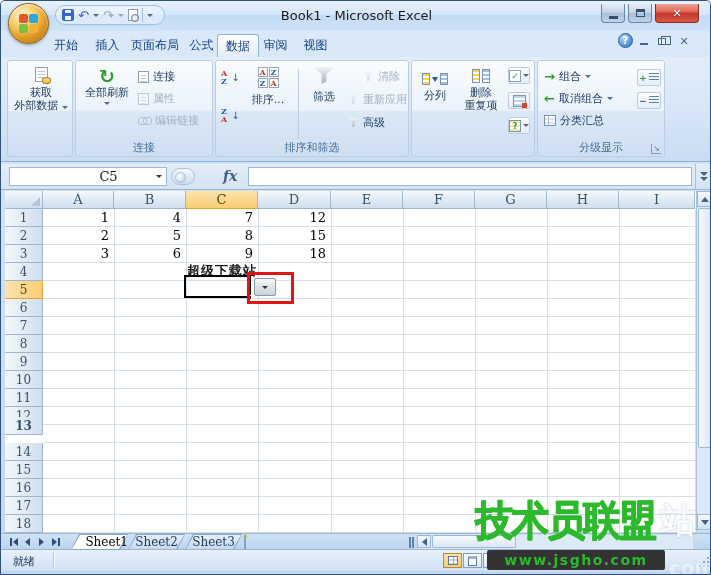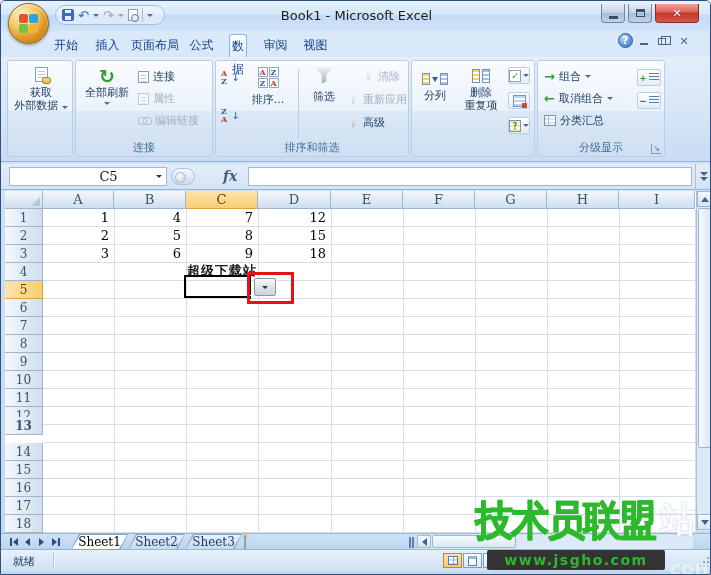--- a/index.html
+++ b/index.html
@@ -230,7 +230,7 @@
     <div class="rtab" style="left:87px;width:39px">插入</div>
     <div class="rtab" style="left:126px;width:56px">页面布局</div>
     <div class="rtab" style="left:182px;width:37px">公式</div>
-    <div class="rtab active" style="left:228px;width:18px">数据</div>
+    <div class="rtab active" style="left:216px;width:42px">数据</div>
     <div class="rtab" style="left:255px;width:39px">审阅</div>
     <div class="rtab" style="left:296px;width:37px">视图</div>
   </div>

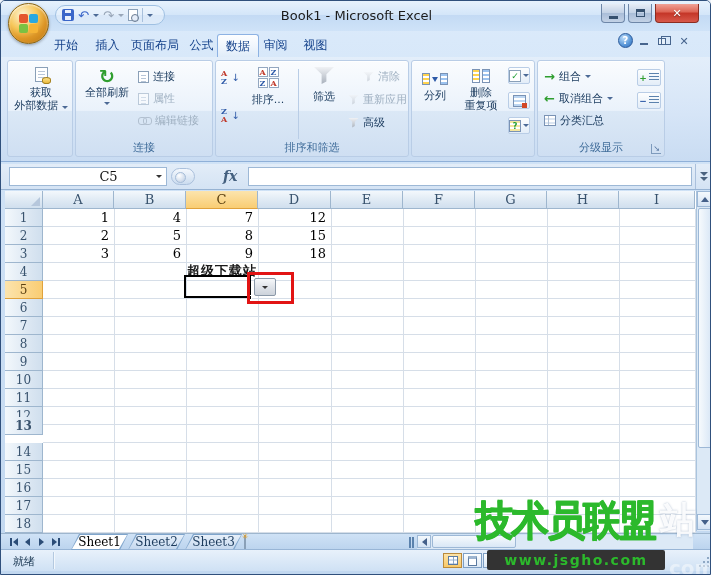--- a/index.html
+++ b/index.html
@@ -151,7 +151,7 @@
   .tab-inner{position:absolute;inset:1px;background:linear-gradient(180deg,#e7f0fa,#c6d9ef);
     clip-path:polygon(8px 0,100% 0,calc(100% - 8px) 100%,0 100%);}
   .sheettab.active .tab-inner{background:#fff;}
-  .sheettab.active{color:#000;z-index:3;}
+  .sheettab.active{color:#000;z-index:3;text-align:right;}
   .tab-label{position:relative;z-index:2;}
   #ins-sheet{left:243px;top:2px;width:20px;height:13px;}
   #ins-sheet .sheet-ic{width:11px;height:11px;}

